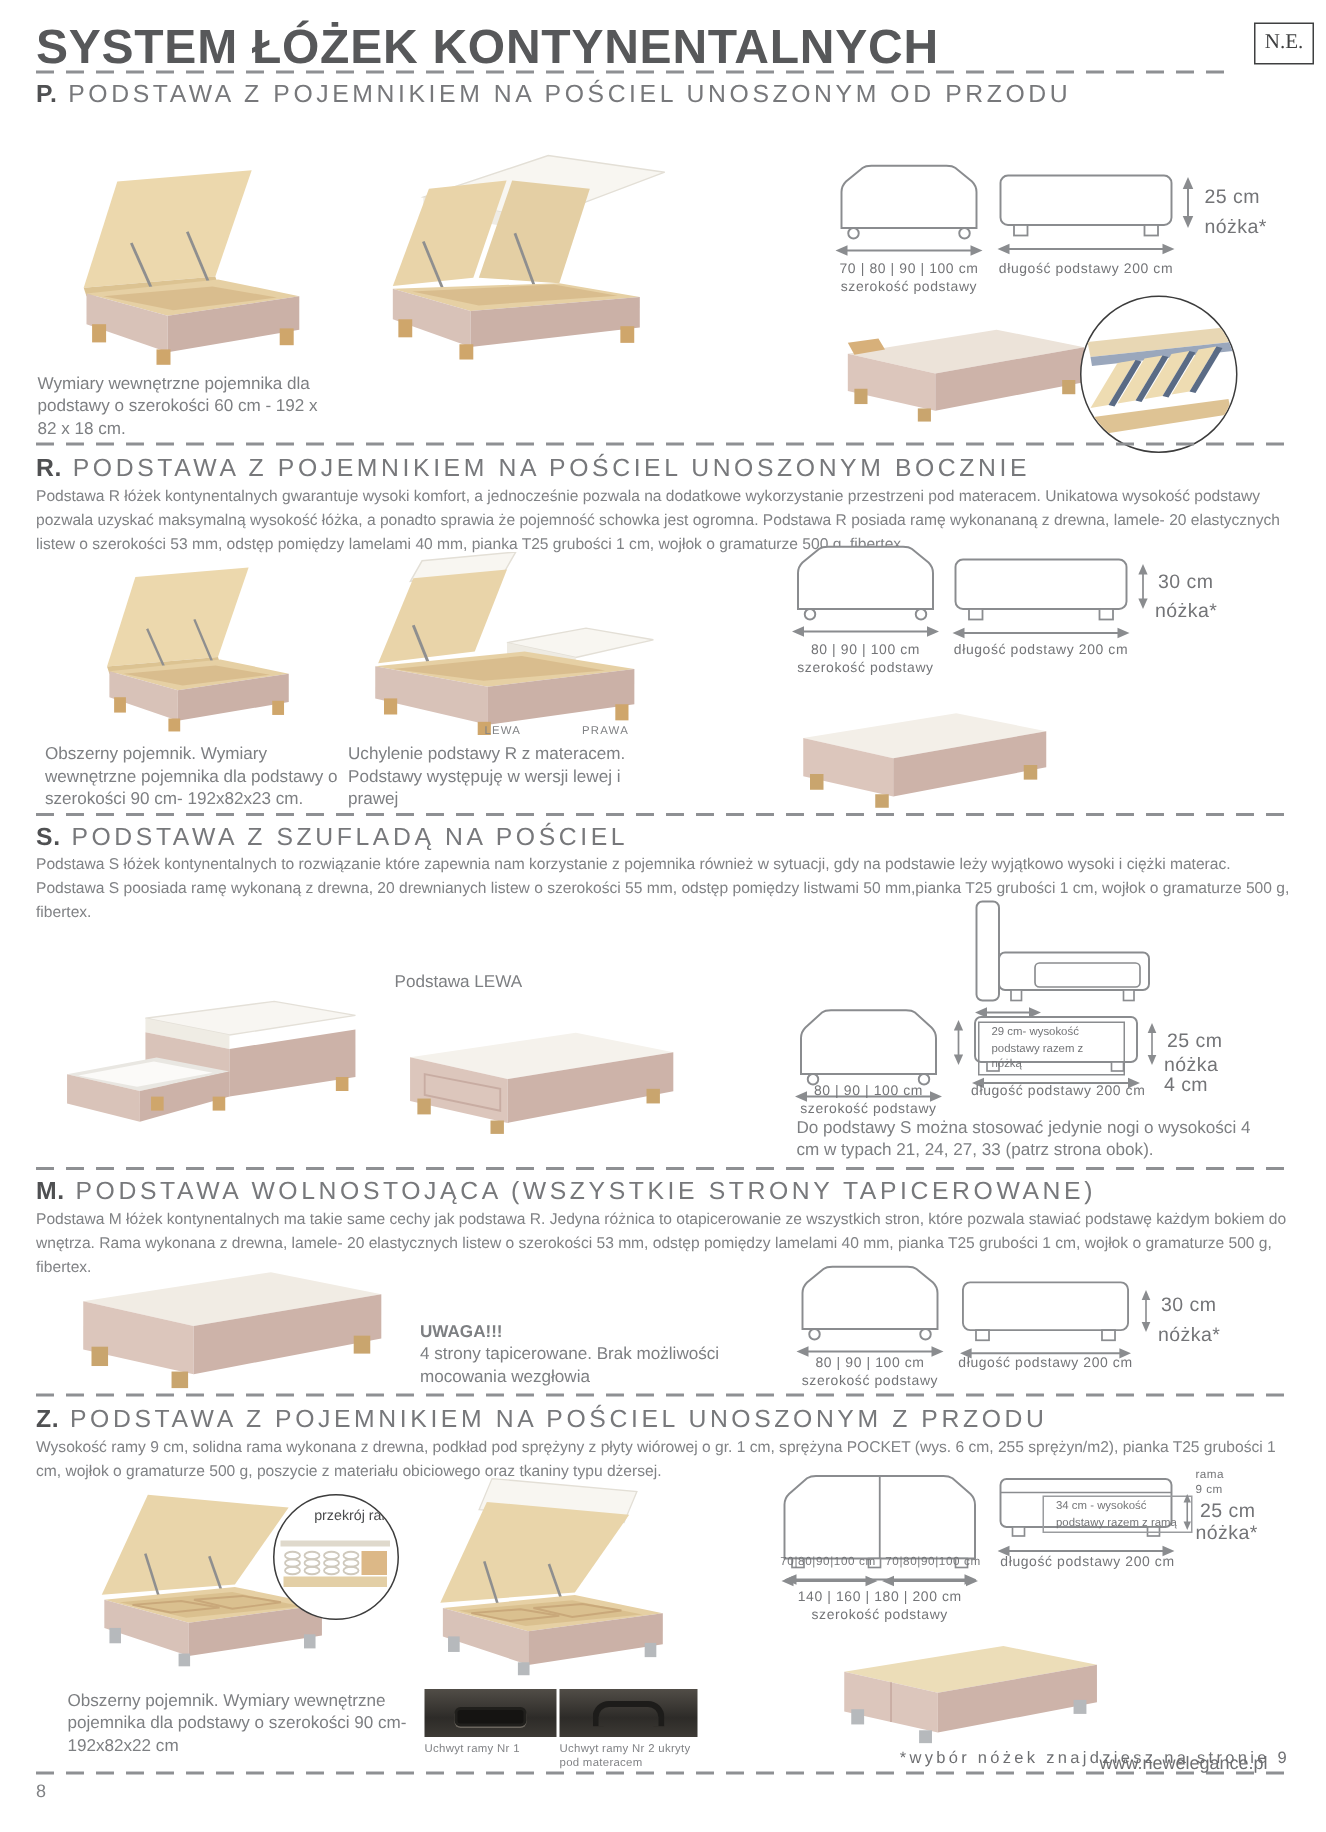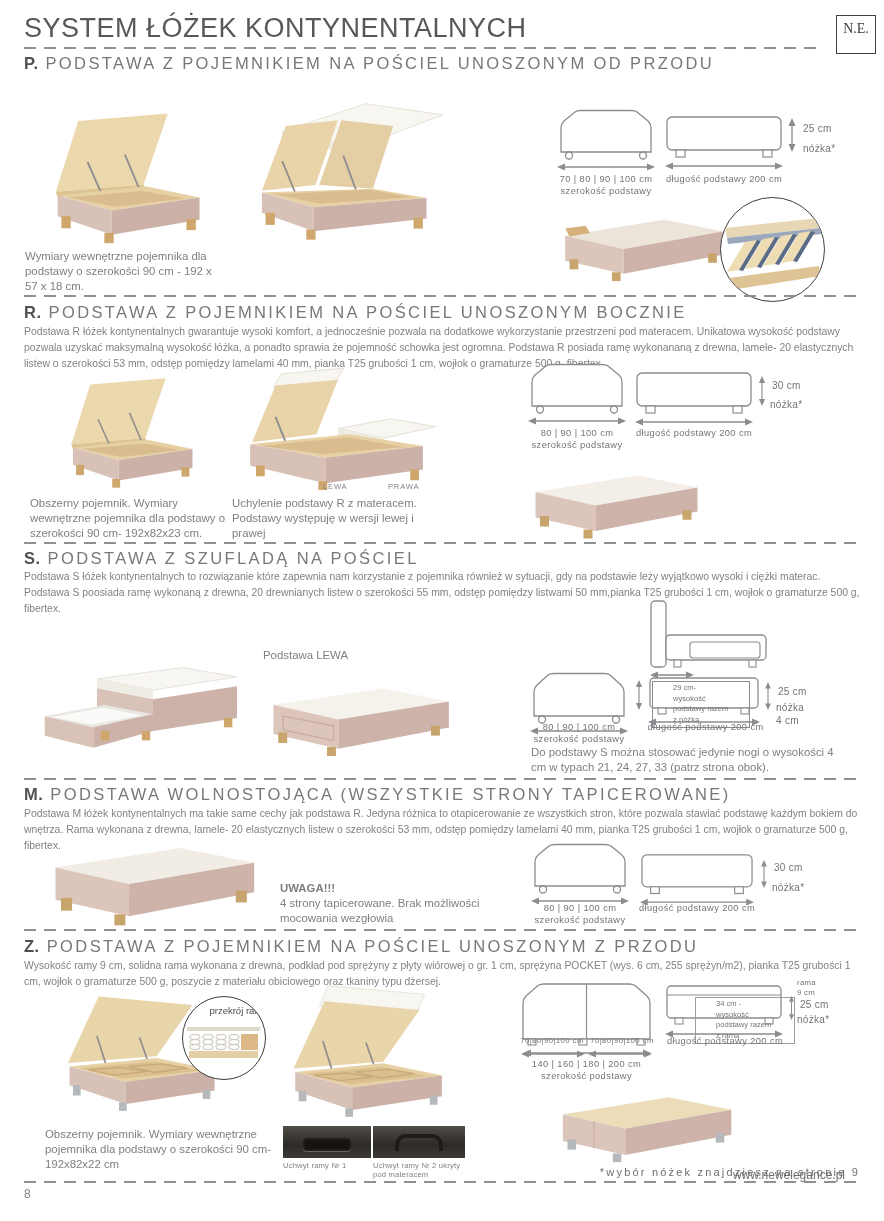--- a/index.html
+++ b/index.html
@@ -5,7 +5,7 @@
   html,body{margin:0;padding:0;background:#fff}
   .page{position:relative;width:884px;height:1221px;background:#fff;font-family:"Liberation Sans",sans-serif;overflow:hidden}
   .abs{position:absolute}
-  .h-title{font-size:27px;font-weight:400;color:#57585a;letter-spacing:.5px;white-space:nowrap}
+  .h-title{font-size:32px;font-weight:700;color:#57585a;letter-spacing:.5px;white-space:nowrap}
   .dashes{height:2px;background:repeating-linear-gradient(90deg,#8e9093 0 12px,transparent 12px 20px)}
   .logo-box{border:1.5px solid #3f4041;color:#3f4041;font-family:"Liberation Serif",serif;font-size:14px;text-align:center;box-sizing:border-box;padding-top:5px}
   .sec-h{font-size:16.5px;color:#77787b;letter-spacing:2.4px;white-space:nowrap}

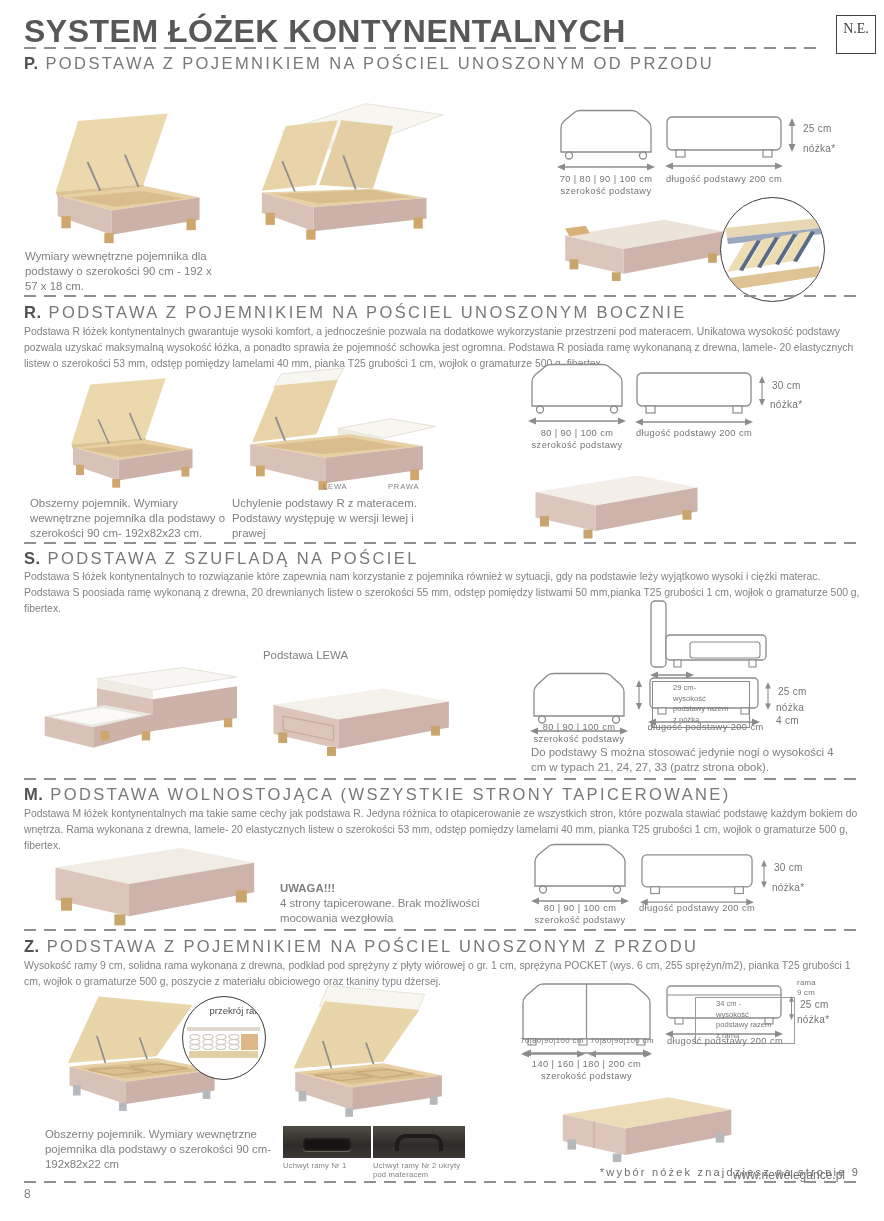--- a/index.html
+++ b/index.html
@@ -32,7 +32,7 @@
 
   <div class="abs h-title" style="left:24px;top:13px">SYSTEM ŁÓŻEK KONTYNENTALNYCH</div>
   <div class="abs dashes" style="left:24px;top:47px;width:800px"></div>
-  <div class="abs logo-box" style="left:836px;top:15px;width:40px;height:39px">N.E.</div>
+  <div class="abs logo-box" style="left:836px;top:15px;width:40px;height:28px">N.E.</div>
 
   <div class="abs sec-h" style="left:24px;top:54px"><span class="ltr">P.</span><span>PODSTAWA Z POJEMNIKIEM NA POŚCIEL UNOSZONYM OD PRZODU</span></div>
 

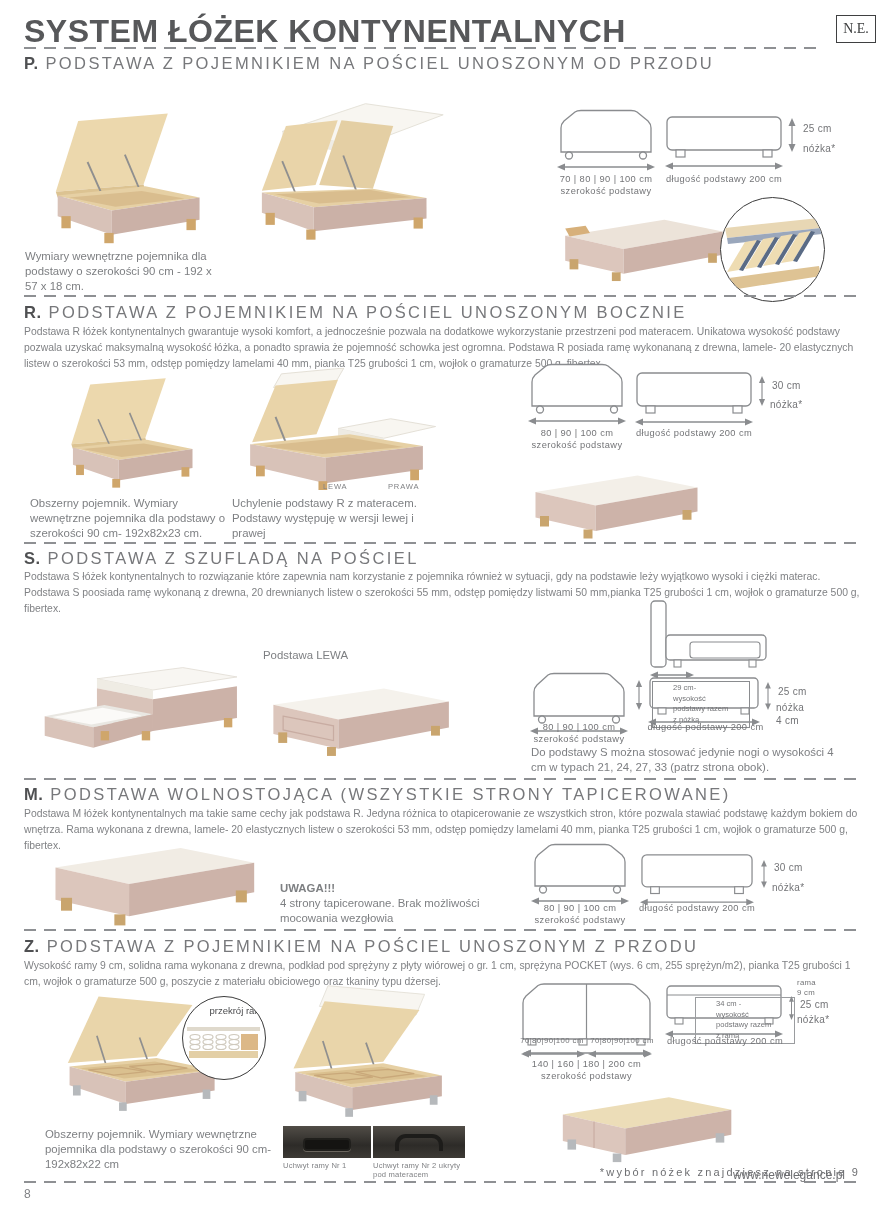--- a/index.html
+++ b/index.html
@@ -14,7 +14,7 @@
   .caption{font-size:11.4px;color:#7d7f82;line-height:1.33}
   .cap-sm{font-size:7.6px;color:#808285;letter-spacing:.8px;white-space:nowrap}
   .dlab{font-size:9.3px;color:#737477;letter-spacing:.4px;text-align:center}
-  .dlab2{font-size:10px;color:#737477;letter-spacing:.3px}
+  .dlab2{font-size:13px;color:#737477;letter-spacing:.3px}
   .diag-box{border:1px solid #8a8c8f;background:transparent;font-size:7.6px;color:#737477;line-height:1.4;padding:1px 20px;box-sizing:border-box}
   .note-right{font-size:8.6px;color:#77787b;line-height:1.5;text-align:right}
   .b{font-weight:700}

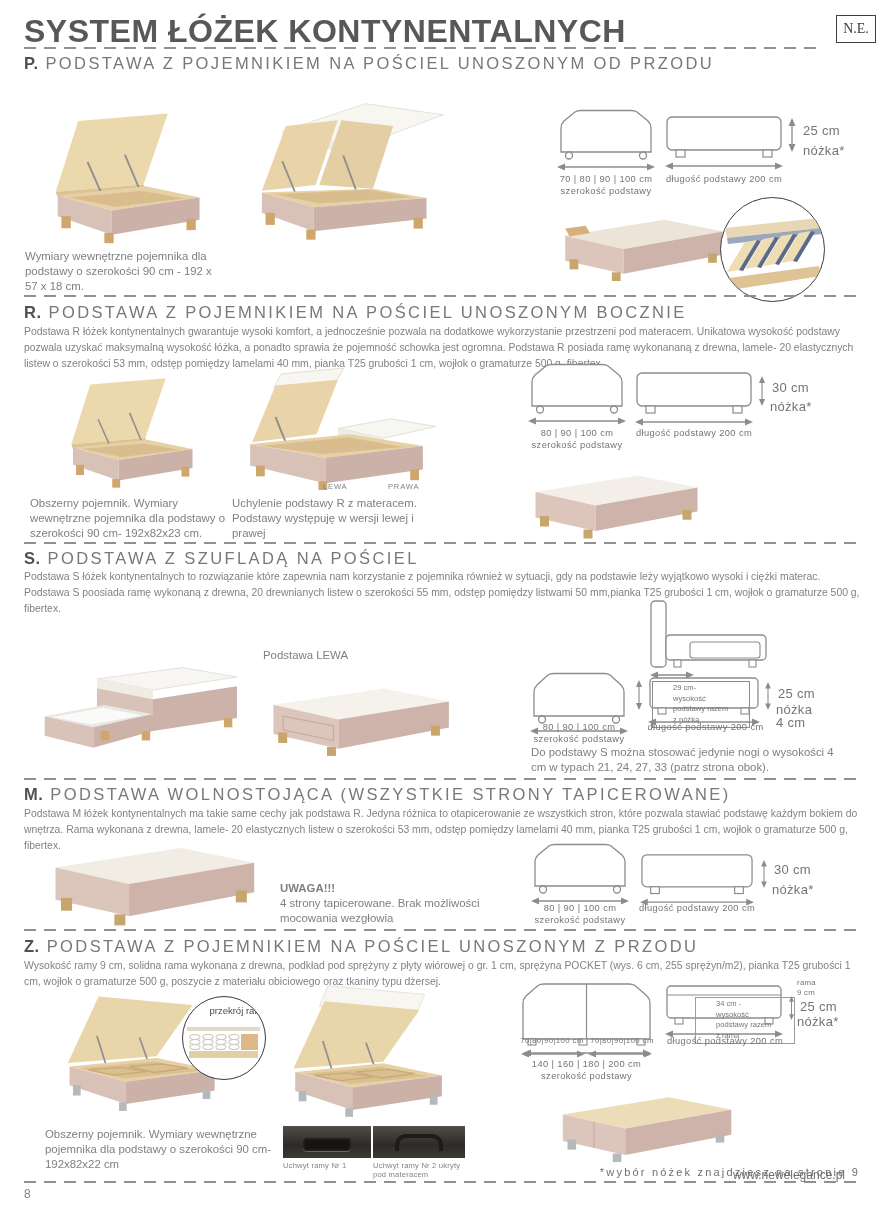--- a/index.html
+++ b/index.html
@@ -66,7 +66,7 @@
     <rect x="194" y="127" width="10" height="12" fill="#cfa66b"></rect>
   </svg>
 
-  <div class="abs caption" style="left:25px;top:249px;width:192px">Wymiary wewnętrzne pojemnika dla podstawy o szerokości 90 cm - 192 x 57 x 18 cm.</div>
+  <div class="abs caption" style="left:25px;top:249px;width:192px">Wymiary wewnętrzne pojemnika dla podstawy o szerokości 60 cm - 192 x 82 x 18 cm.</div>
 
   <svg class="abs" style="left:556px;top:108px" width="100" height="66" viewBox="0 0 100 66">
     <path d="M5 44 L5 20 Q5 16 8 13 L19 4 Q21 2.5 25 2.5 L75 2.5 Q79 2.5 81 4 L92 13 Q95 16 95 20 L95 44 Z" fill="#fff" stroke="#8a8c8f" stroke-width="1.3"></path>

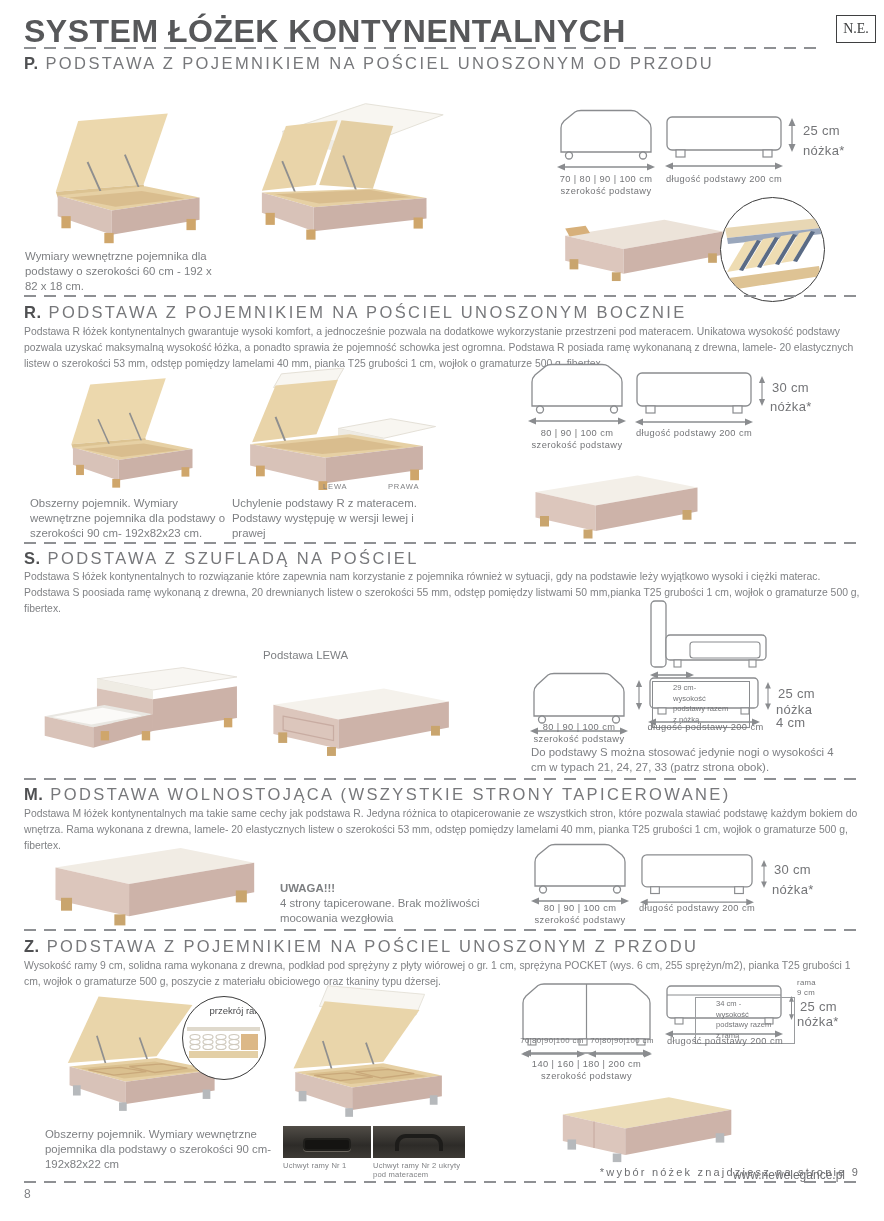--- a/index.html
+++ b/index.html
@@ -15,7 +15,7 @@
   .cap-sm{font-size:7.6px;color:#808285;letter-spacing:.8px;white-space:nowrap}
   .dlab{font-size:9.3px;color:#737477;letter-spacing:.4px;text-align:center}
   .dlab2{font-size:13px;color:#737477;letter-spacing:.3px}
-  .diag-box{border:1px solid #8a8c8f;background:transparent;font-size:7.6px;color:#737477;line-height:1.4;padding:1px 20px;box-sizing:border-box}
+  .diag-box{border:1px solid #8a8c8f;background:transparent;font-size:7.6px;color:#737477;line-height:1.4;padding:1px 8px;box-sizing:border-box}
   .note-right{font-size:8.6px;color:#77787b;line-height:1.5;text-align:right}
   .b{font-weight:700}
   svg{display:block}

